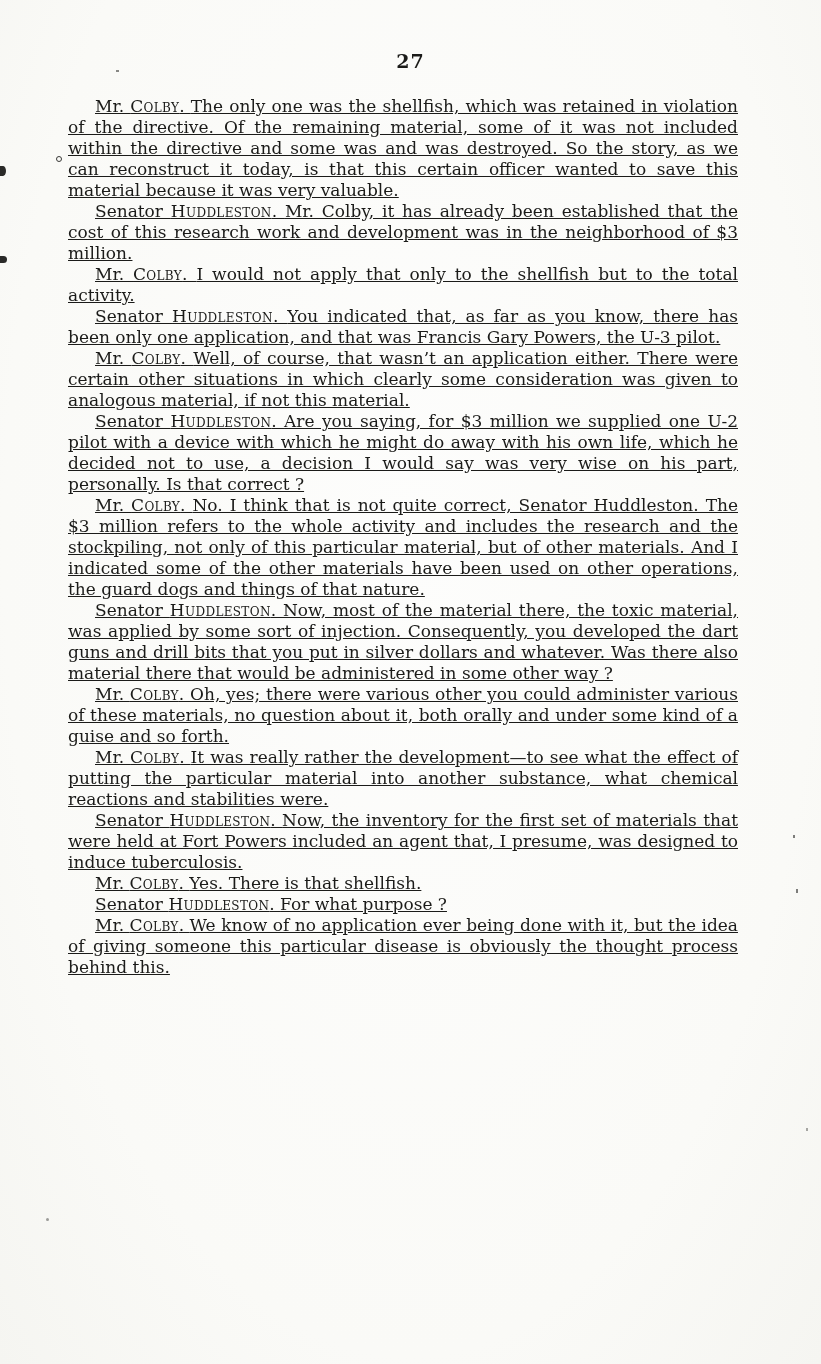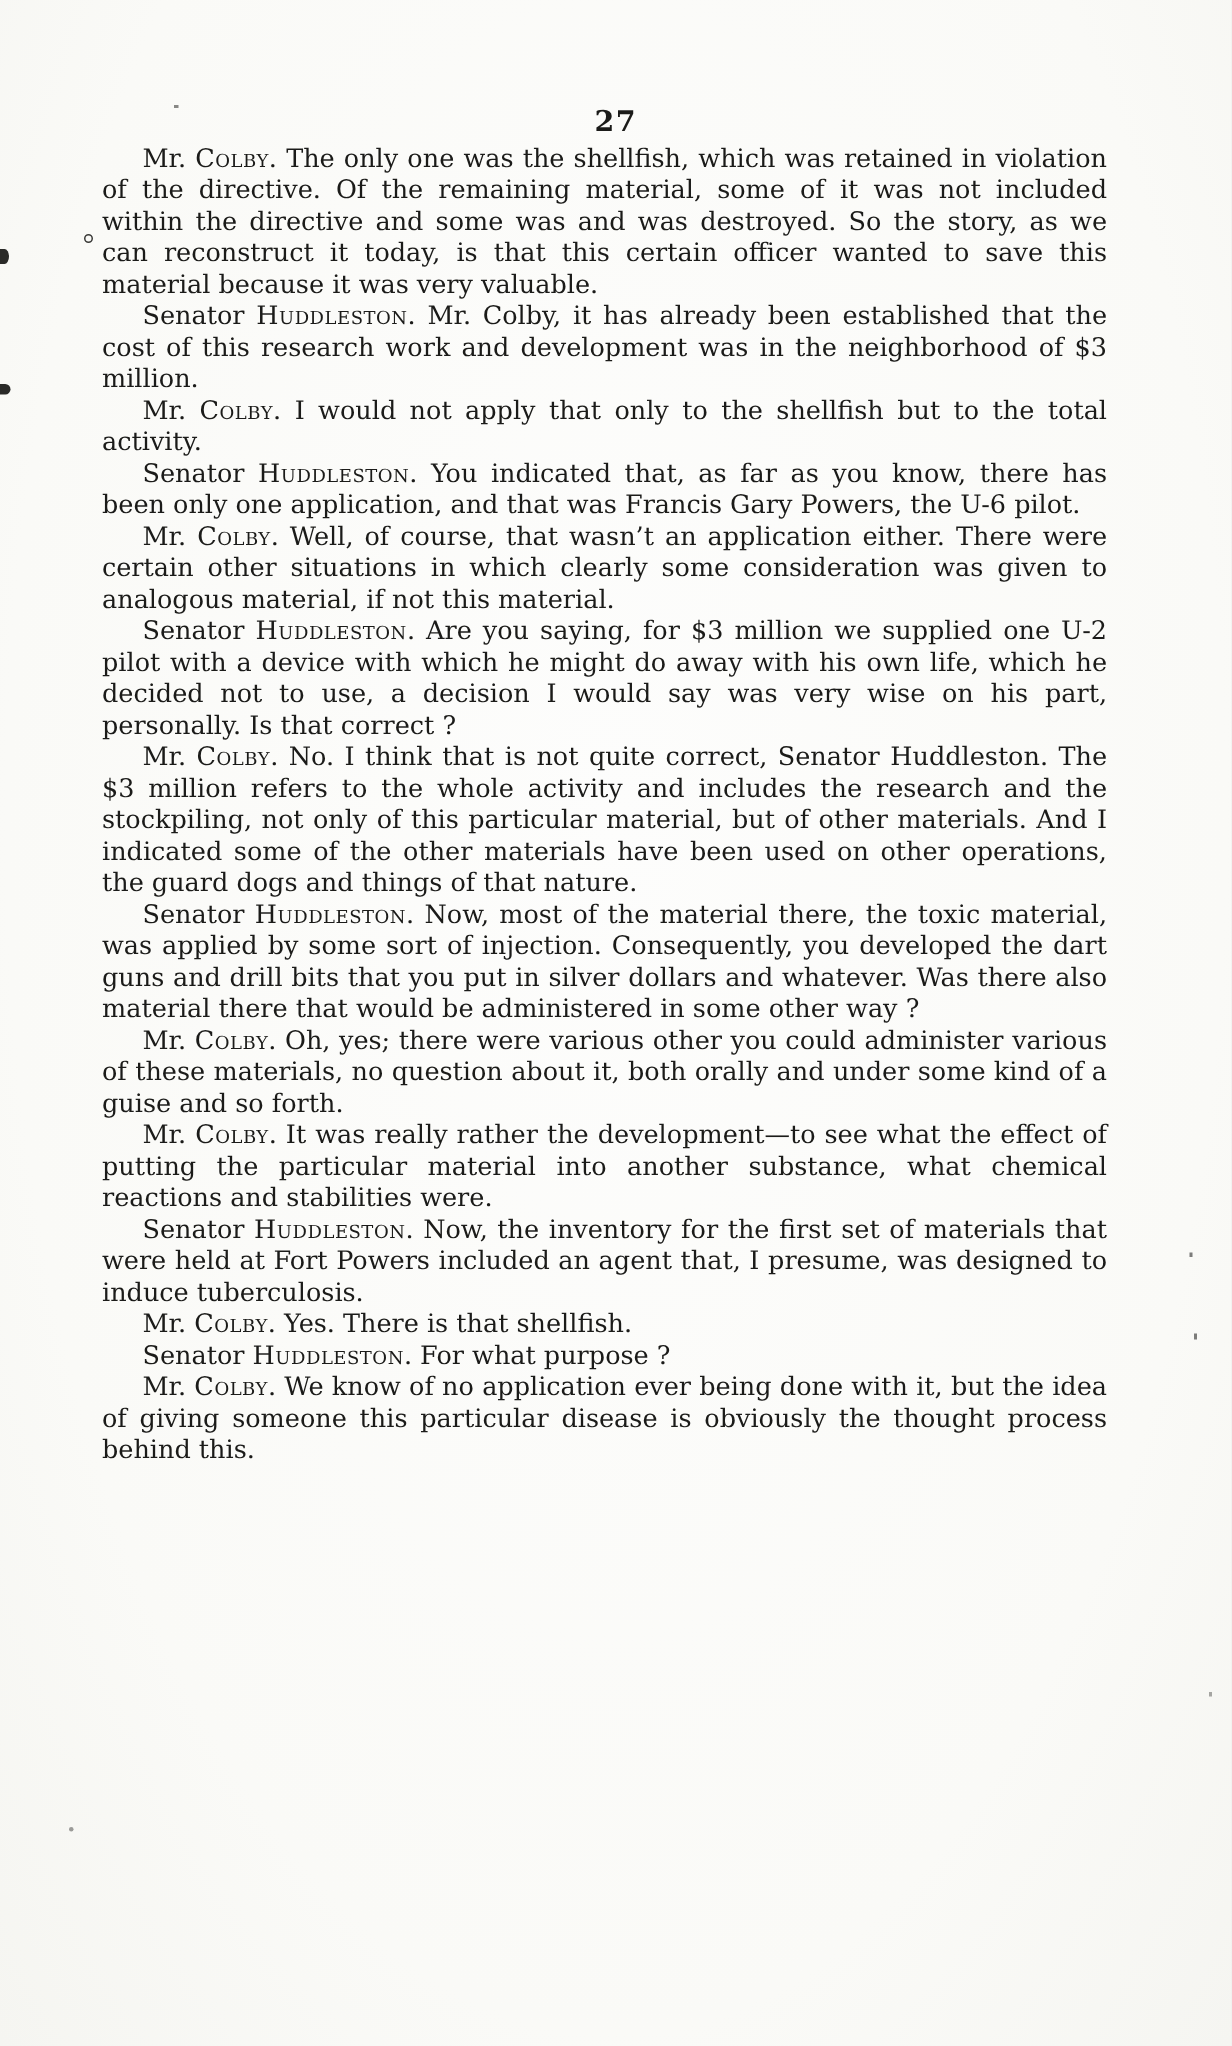--- a/index.html
+++ b/index.html
@@ -20,7 +20,7 @@
   }
   .page-number {
     margin: 0 auto;
-    padding-top: 70px;
+    padding-top: 50px;
     width: 670px;
     text-align: center;
     font-size: 19px;

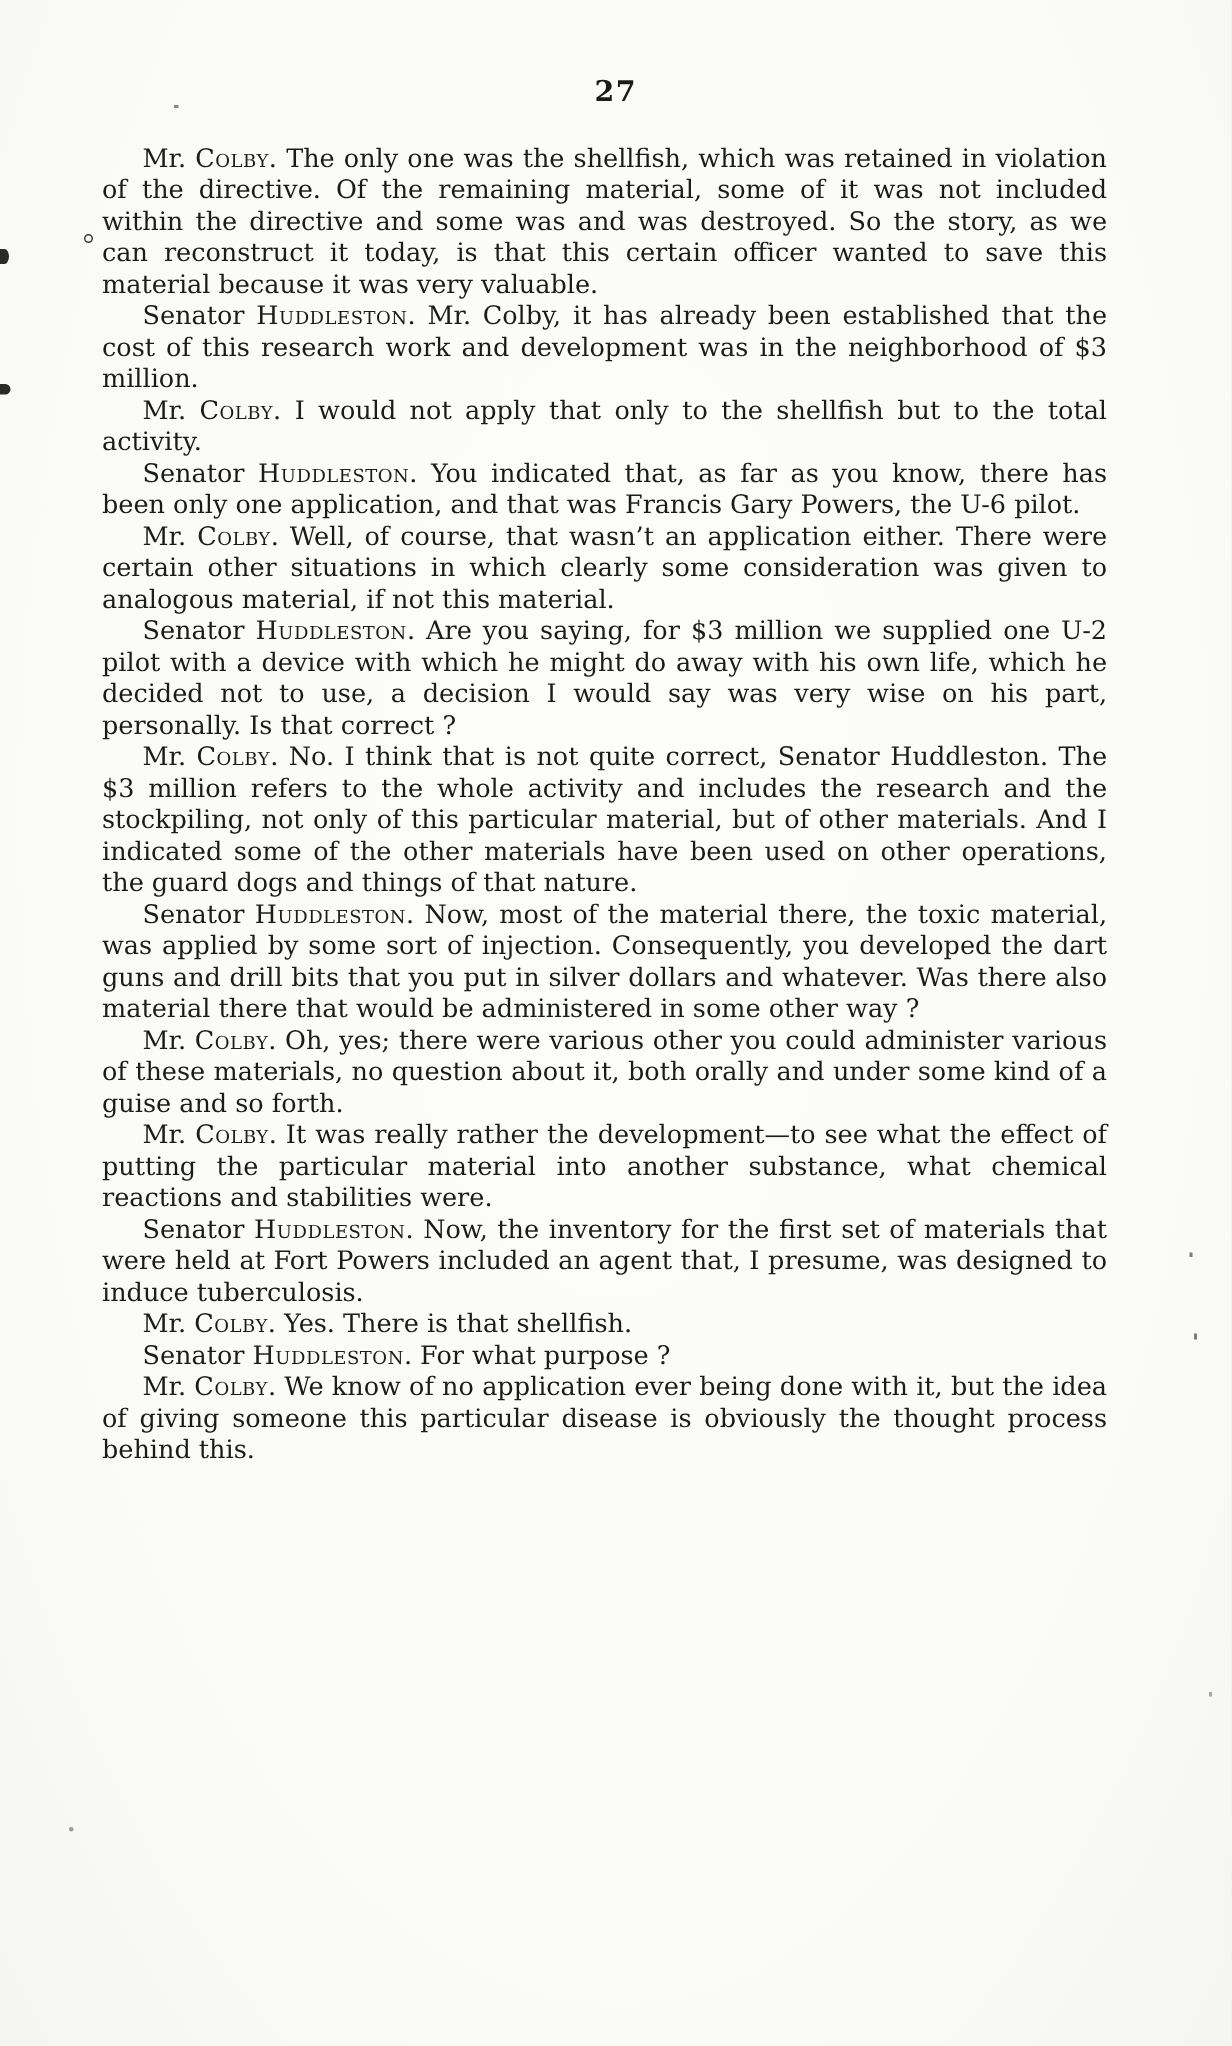--- a/index.html
+++ b/index.html
@@ -35,6 +35,7 @@
     font-size: 17px;
     line-height: 21px;
     text-align: justify;
+    text-decoration: underline;
   }
   .speech {
     margin: 0;

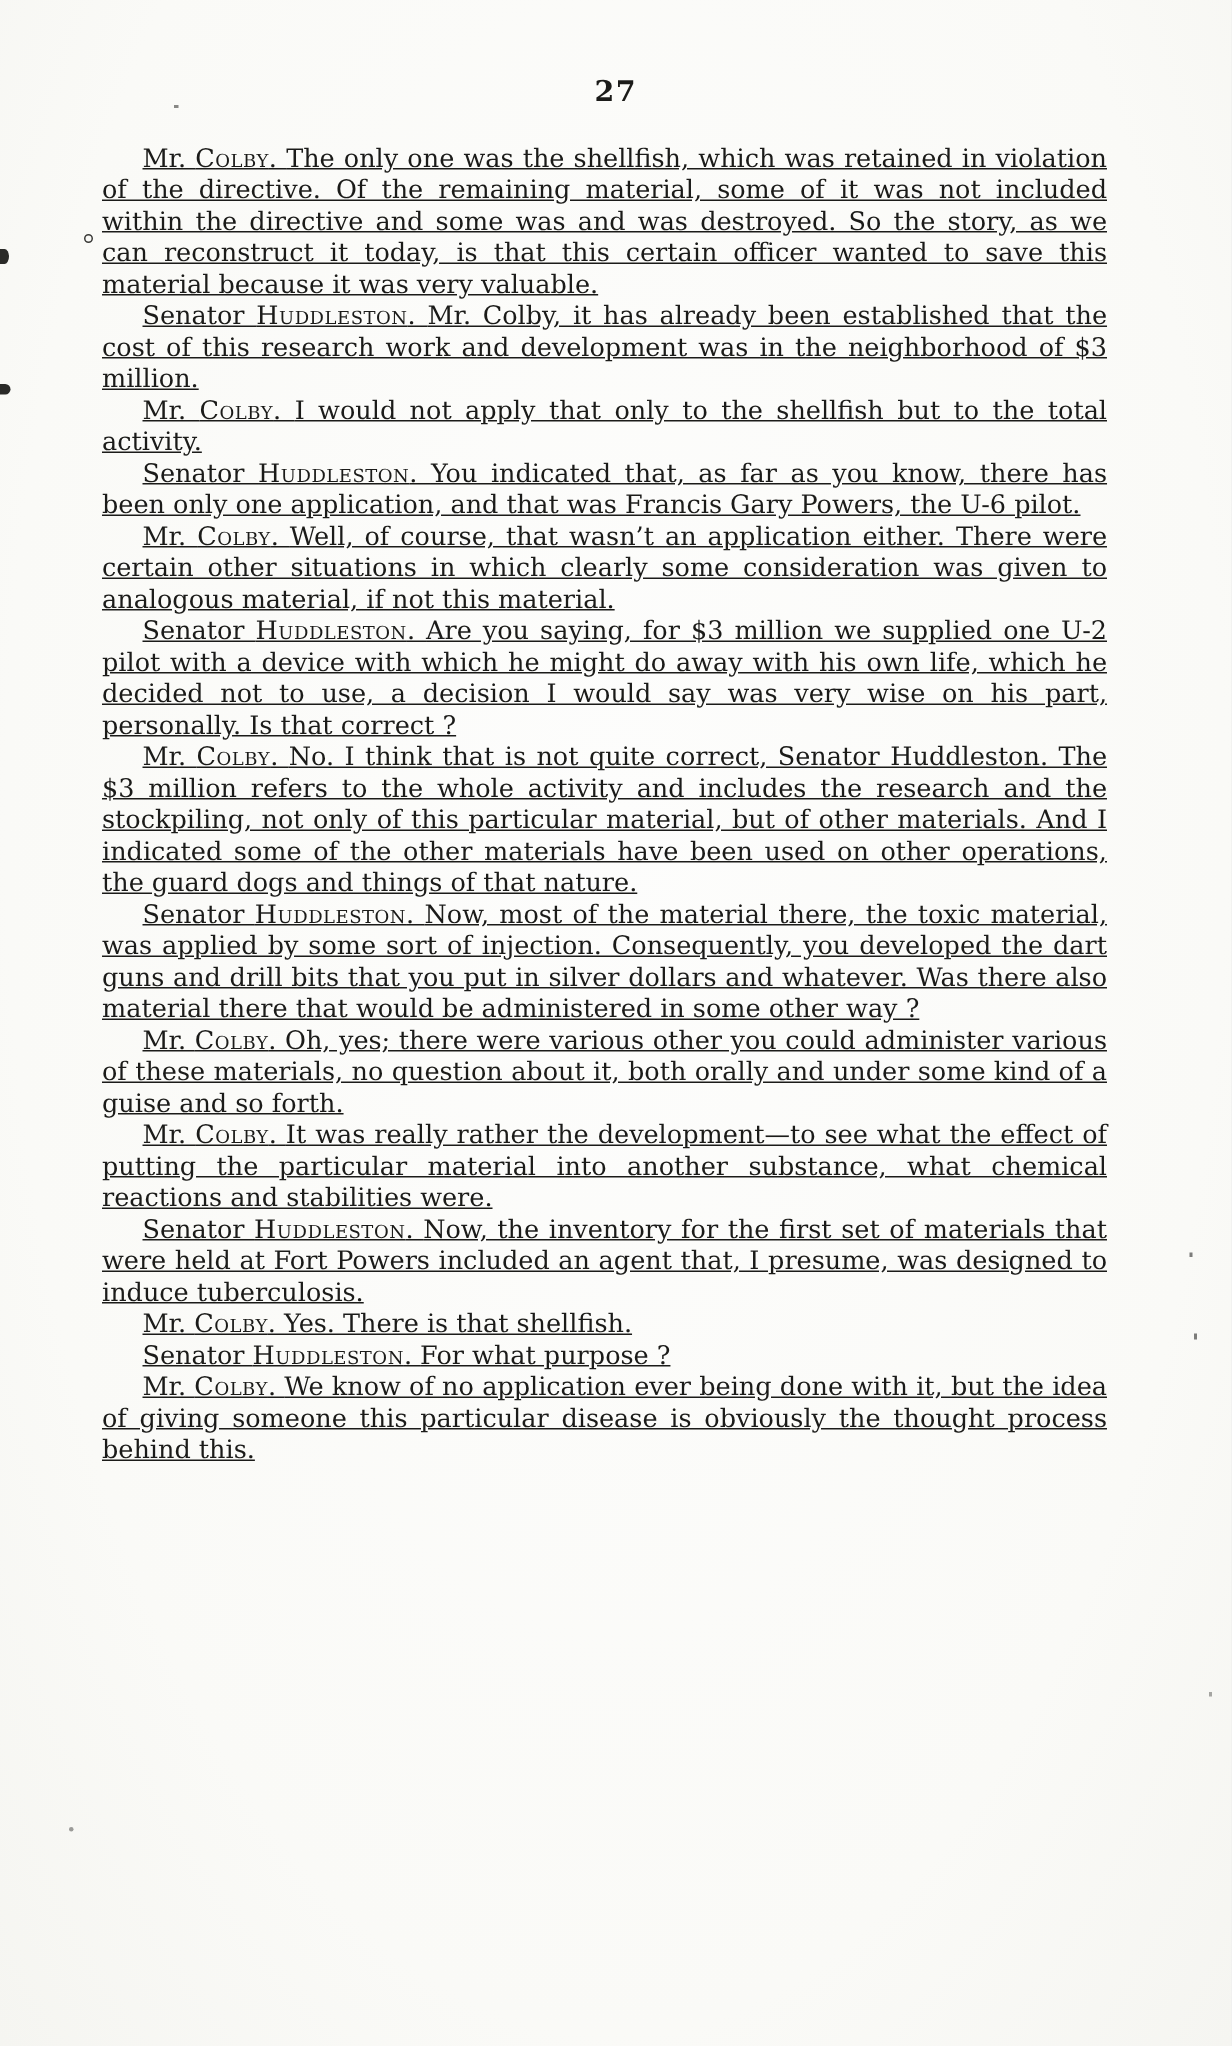--- a/index.html
+++ b/index.html
@@ -73,7 +73,7 @@
 
   <p class="speech"><span><span>Mr. </span><span class="sc">Colby</span><span>. </span></span><span>I would not apply that only to the shellfish but to the total activity.</span></p>
 
-  <p class="speech"><span><span>Senator </span><span class="sc">Huddleston</span><span>. </span></span><span>You indicated that, as far as you know, there has been only one application, and that was Francis Gary Powers, the U-6 pilot.</span></p>
+  <p class="speech"><span><span>Senator </span><span class="sc">Huddleston</span><span>. </span></span><span>You indicated that, as far as you know, there has been only one application, and that was Francis Gary Powers, the U-3 pilot.</span></p>
 
   <p class="speech"><span><span>Mr. </span><span class="sc">Colby</span><span>. </span></span><span>Well, of course, that wasn’t an application either. There were certain other situations in which clearly some consideration was given to analogous material, if not this material.</span></p>
 

